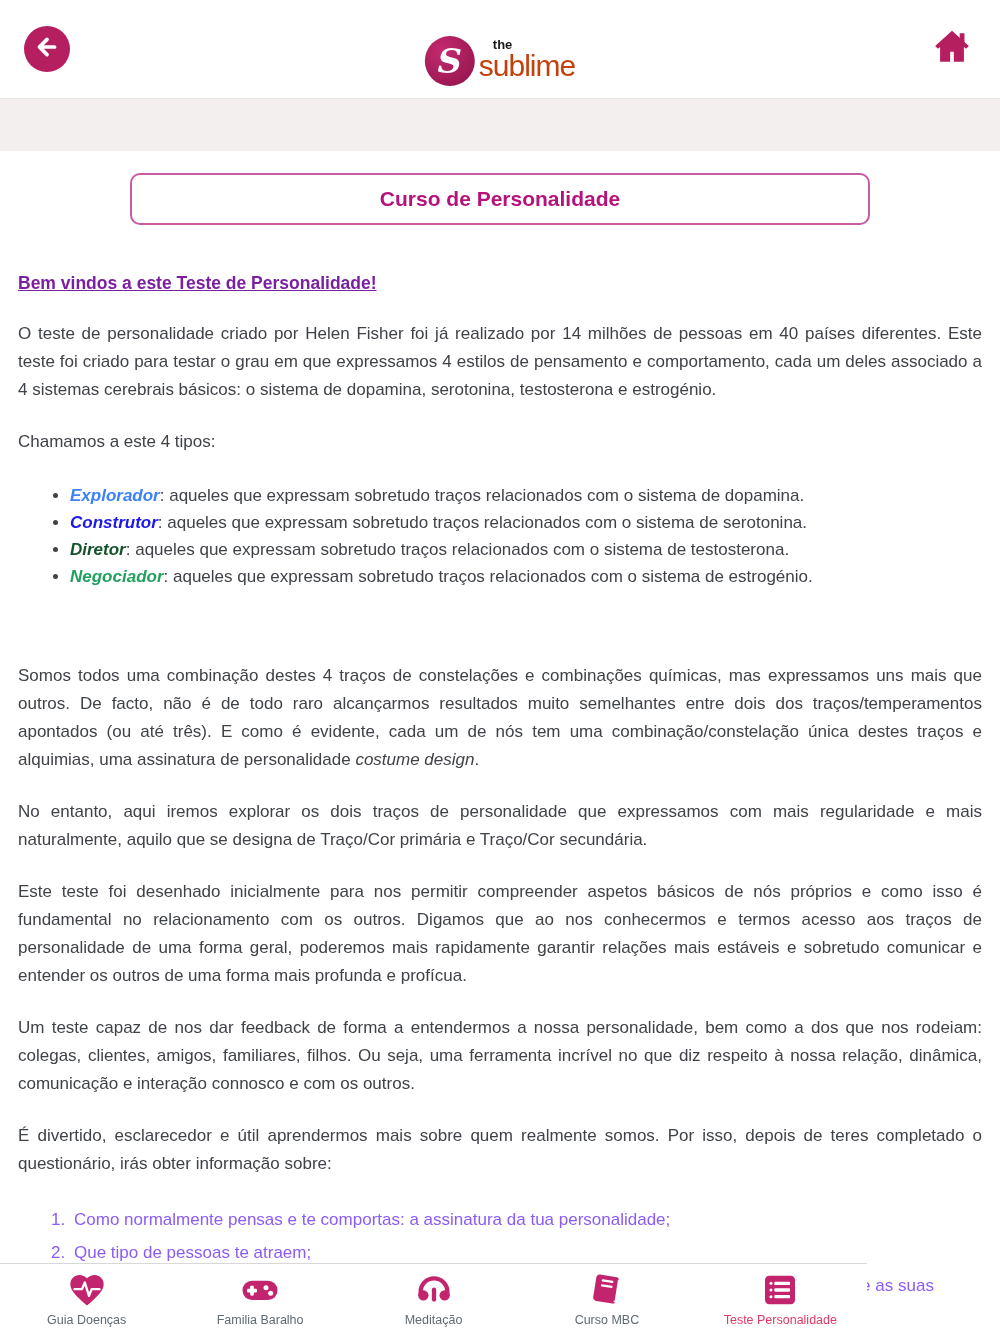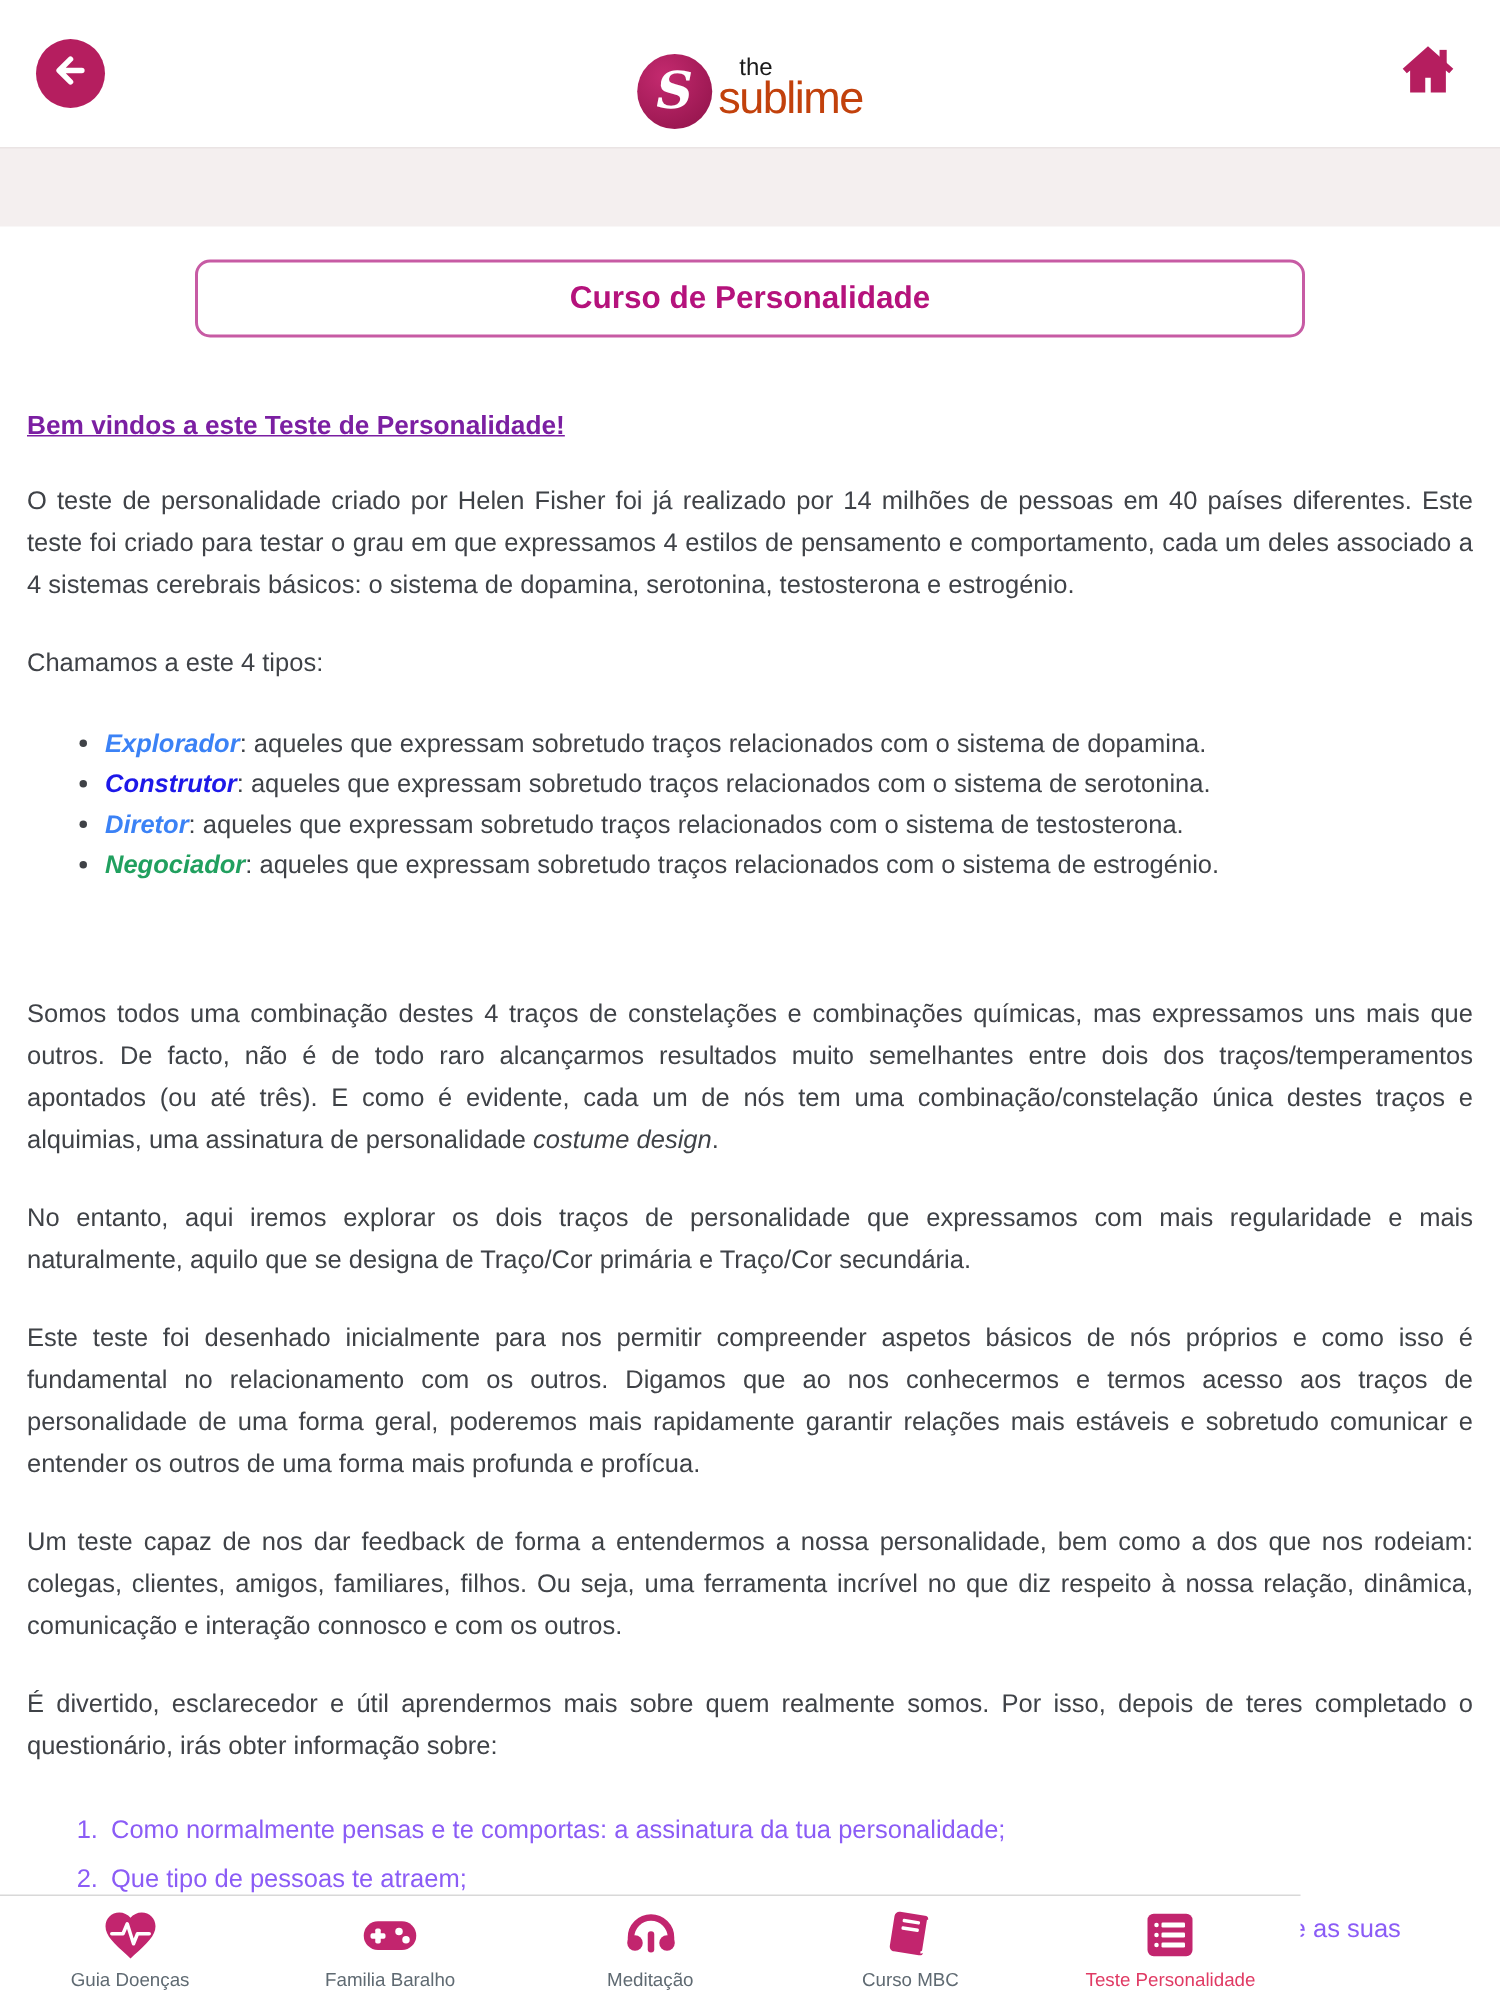--- a/index.html
+++ b/index.html
@@ -49,7 +49,7 @@
   .logo-text { position: relative; padding-top: 10px; }
   .logo-the {
     position: absolute; top: -2px; left: 14px;
-    font-size: 16px; font-weight: normal; color: #1a1a1a;
+    font-size: 13px; font-weight: bold; color: #1a1a1a;
     letter-spacing: 0;
   }
   .logo-name {

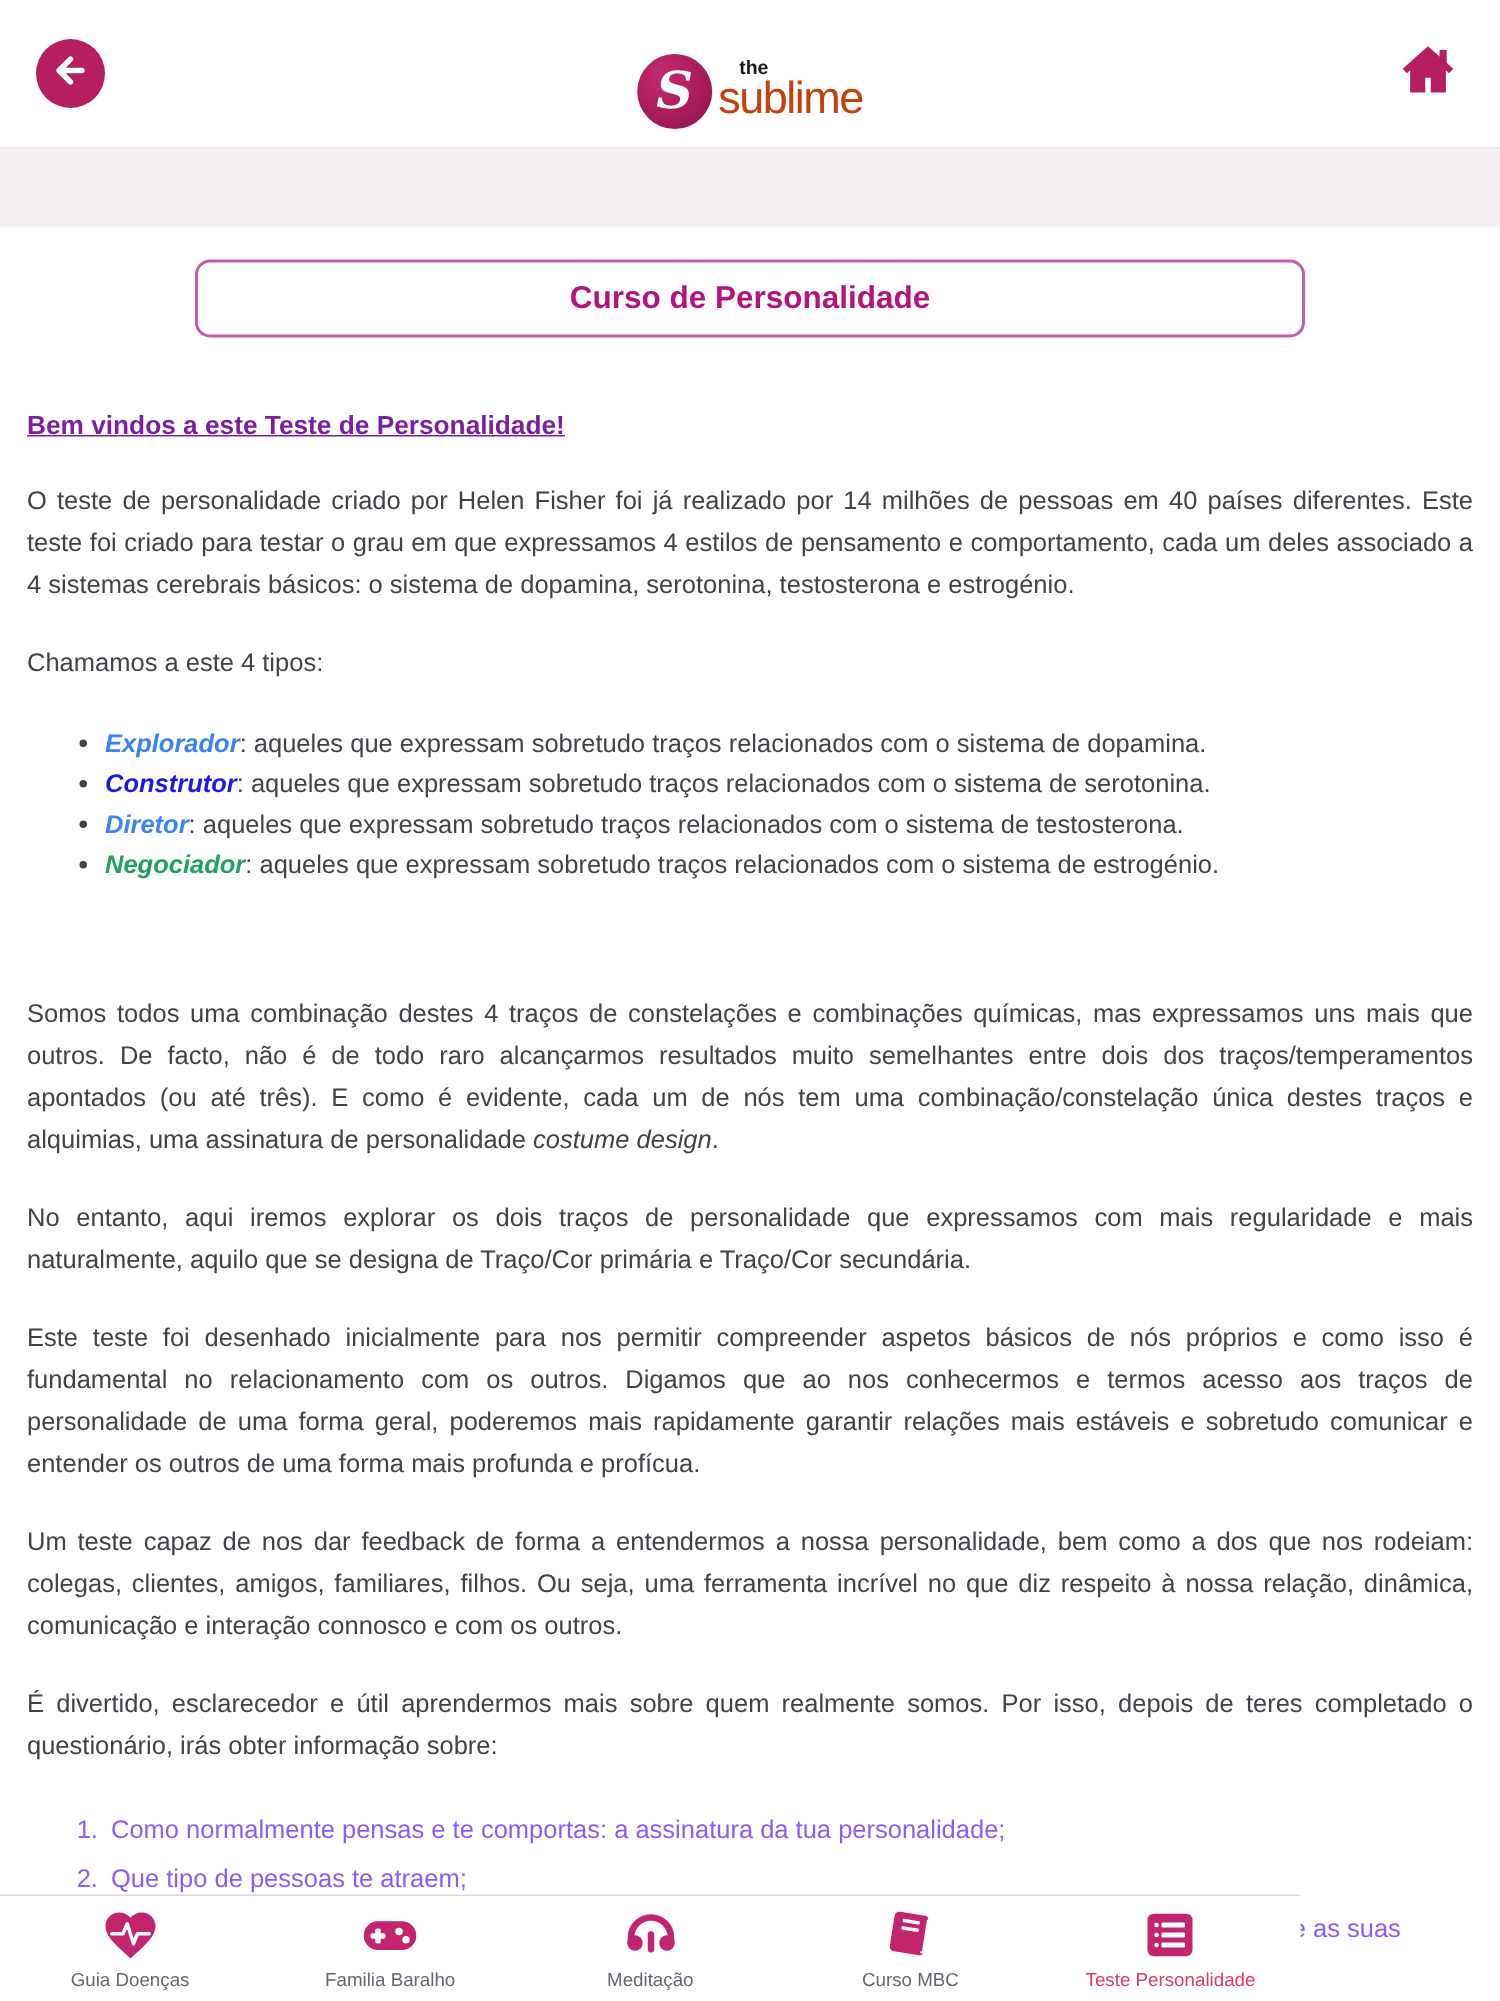--- a/index.html
+++ b/index.html
@@ -208,7 +208,7 @@
       <span class="type-name" style="color: rgb(29, 24, 232);">Construtor</span><span>: aqueles que expressam sobretudo traços relacionados com o sistema de serotonina.</span>
     </li>
     <li>
-      <span class="type-name" style="color: #3b82f6;">Diretor</span><span>: aqueles que expressam sobretudo traços relacionados com o sistema de testosterona.</span>
+      <span class="type-name" style="color: #14532d;">Diretor</span><span>: aqueles que expressam sobretudo traços relacionados com o sistema de testosterona.</span>
     </li>
     <li>
       <span class="type-name" style="color: rgb(33, 160, 95);">Negociador</span><span>: aqueles que expressam sobretudo traços relacionados com o sistema de estrogénio.</span>

